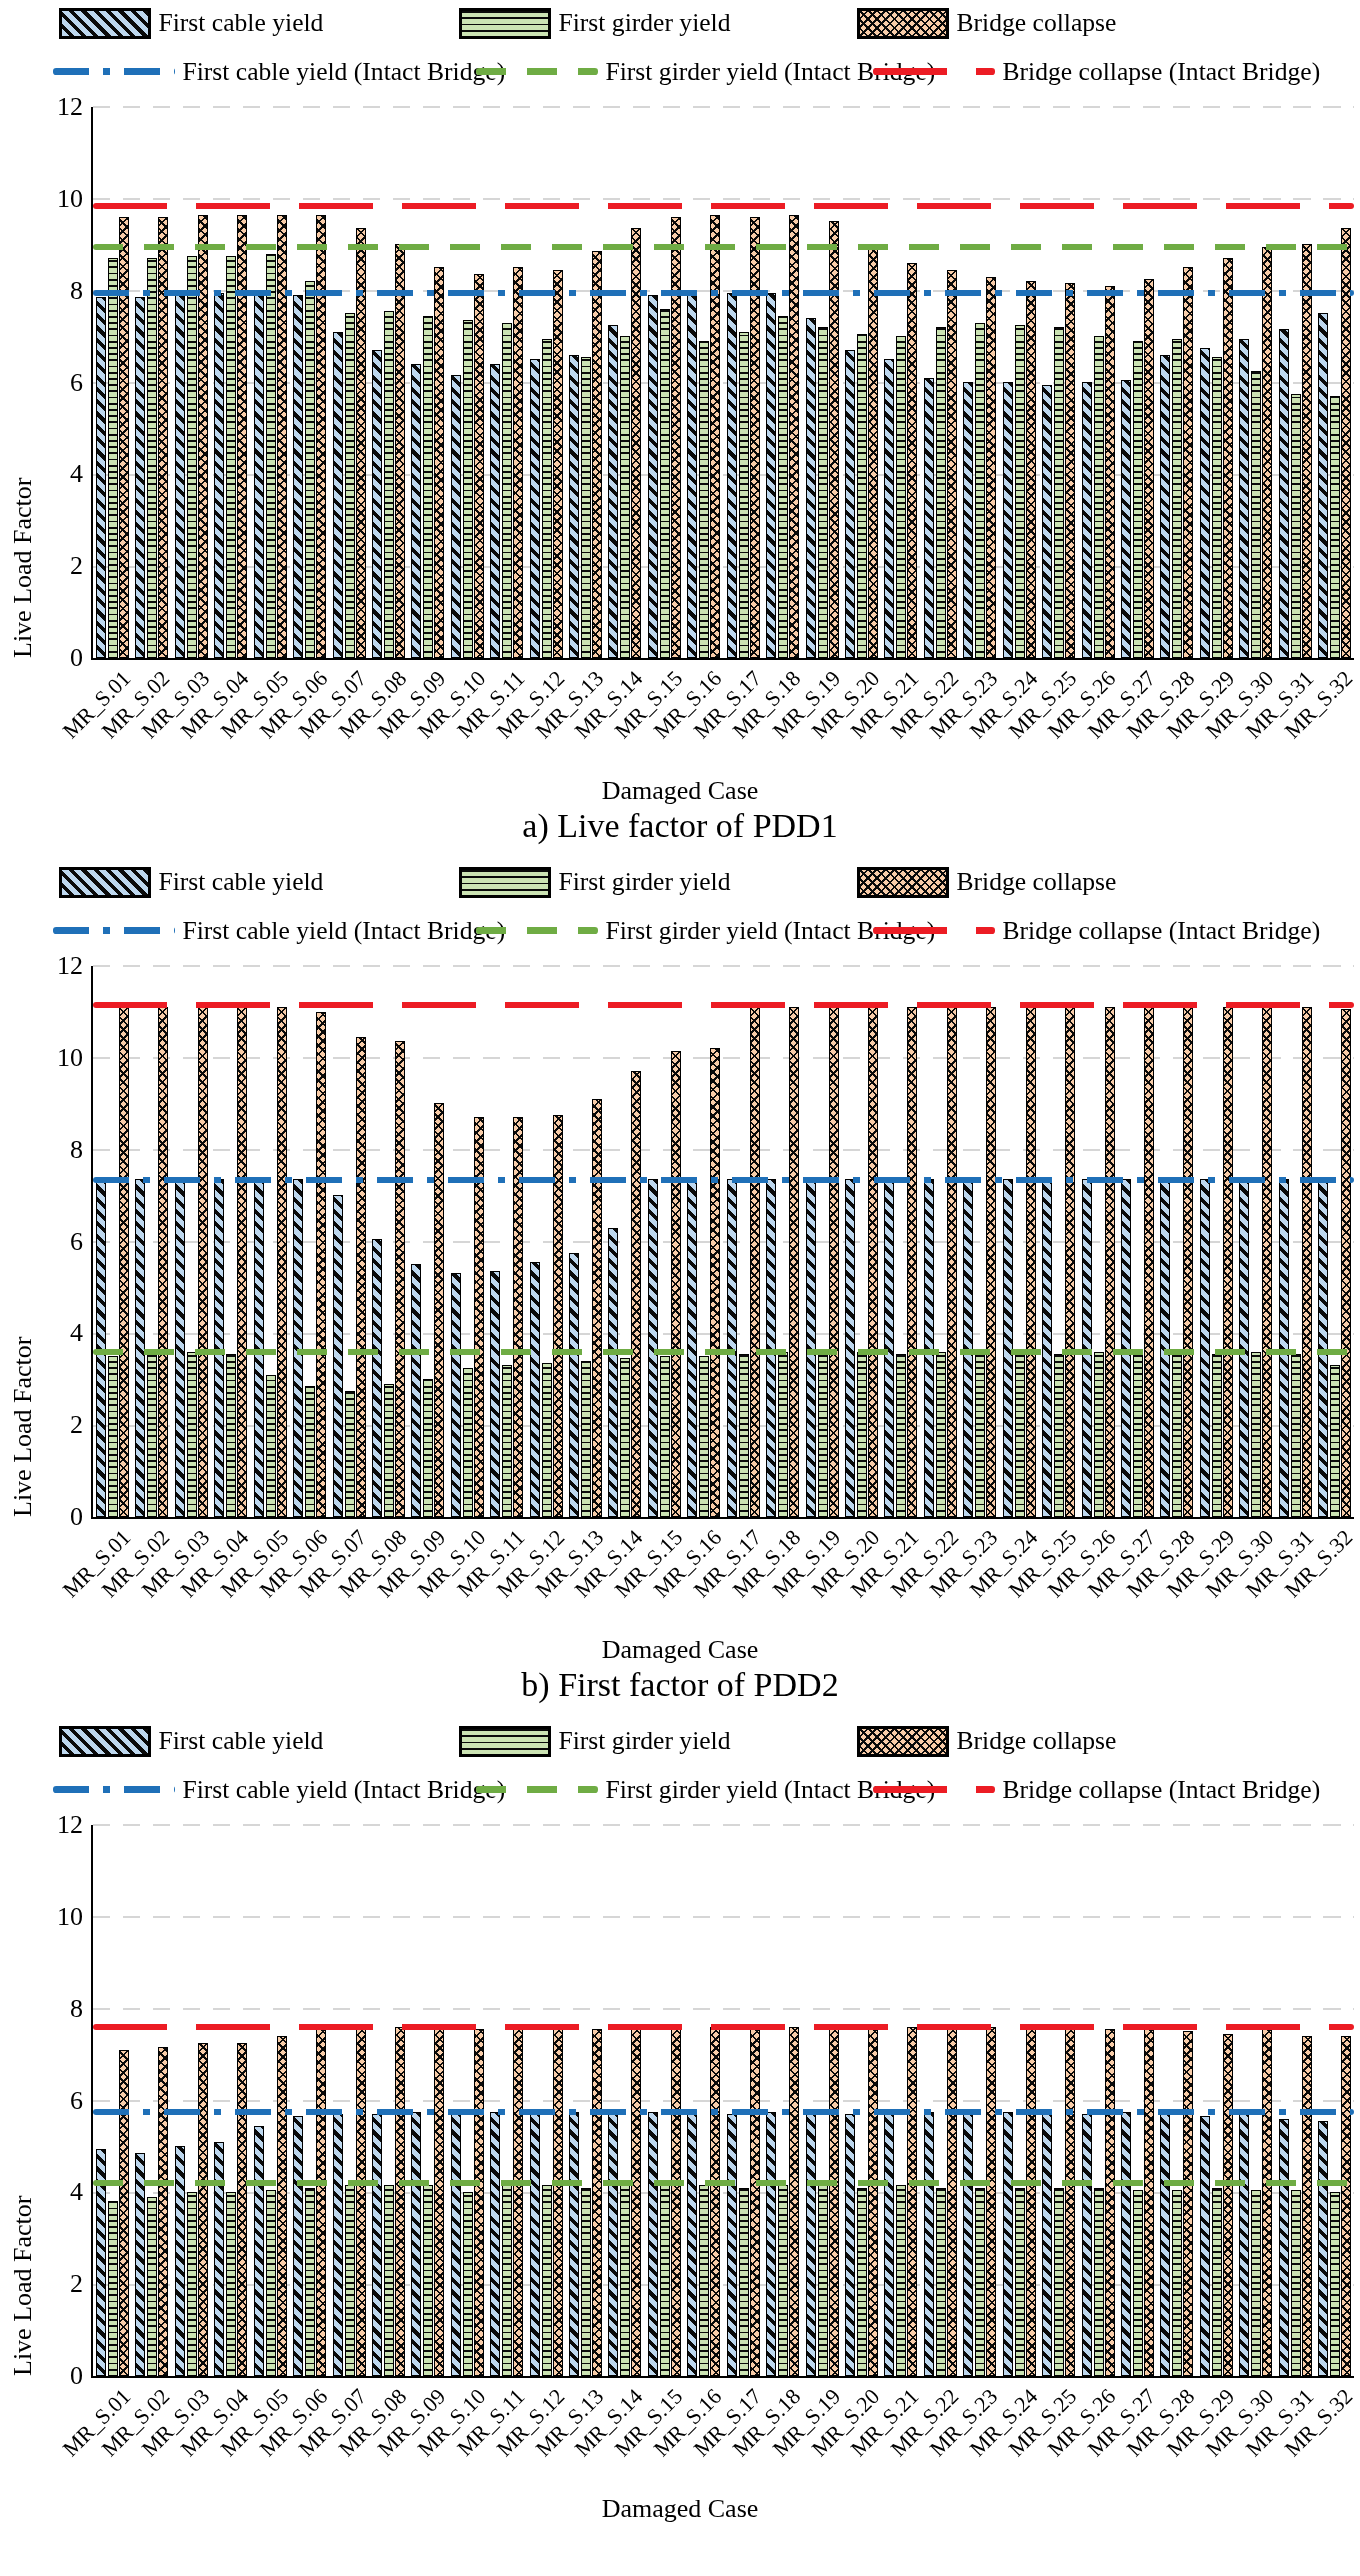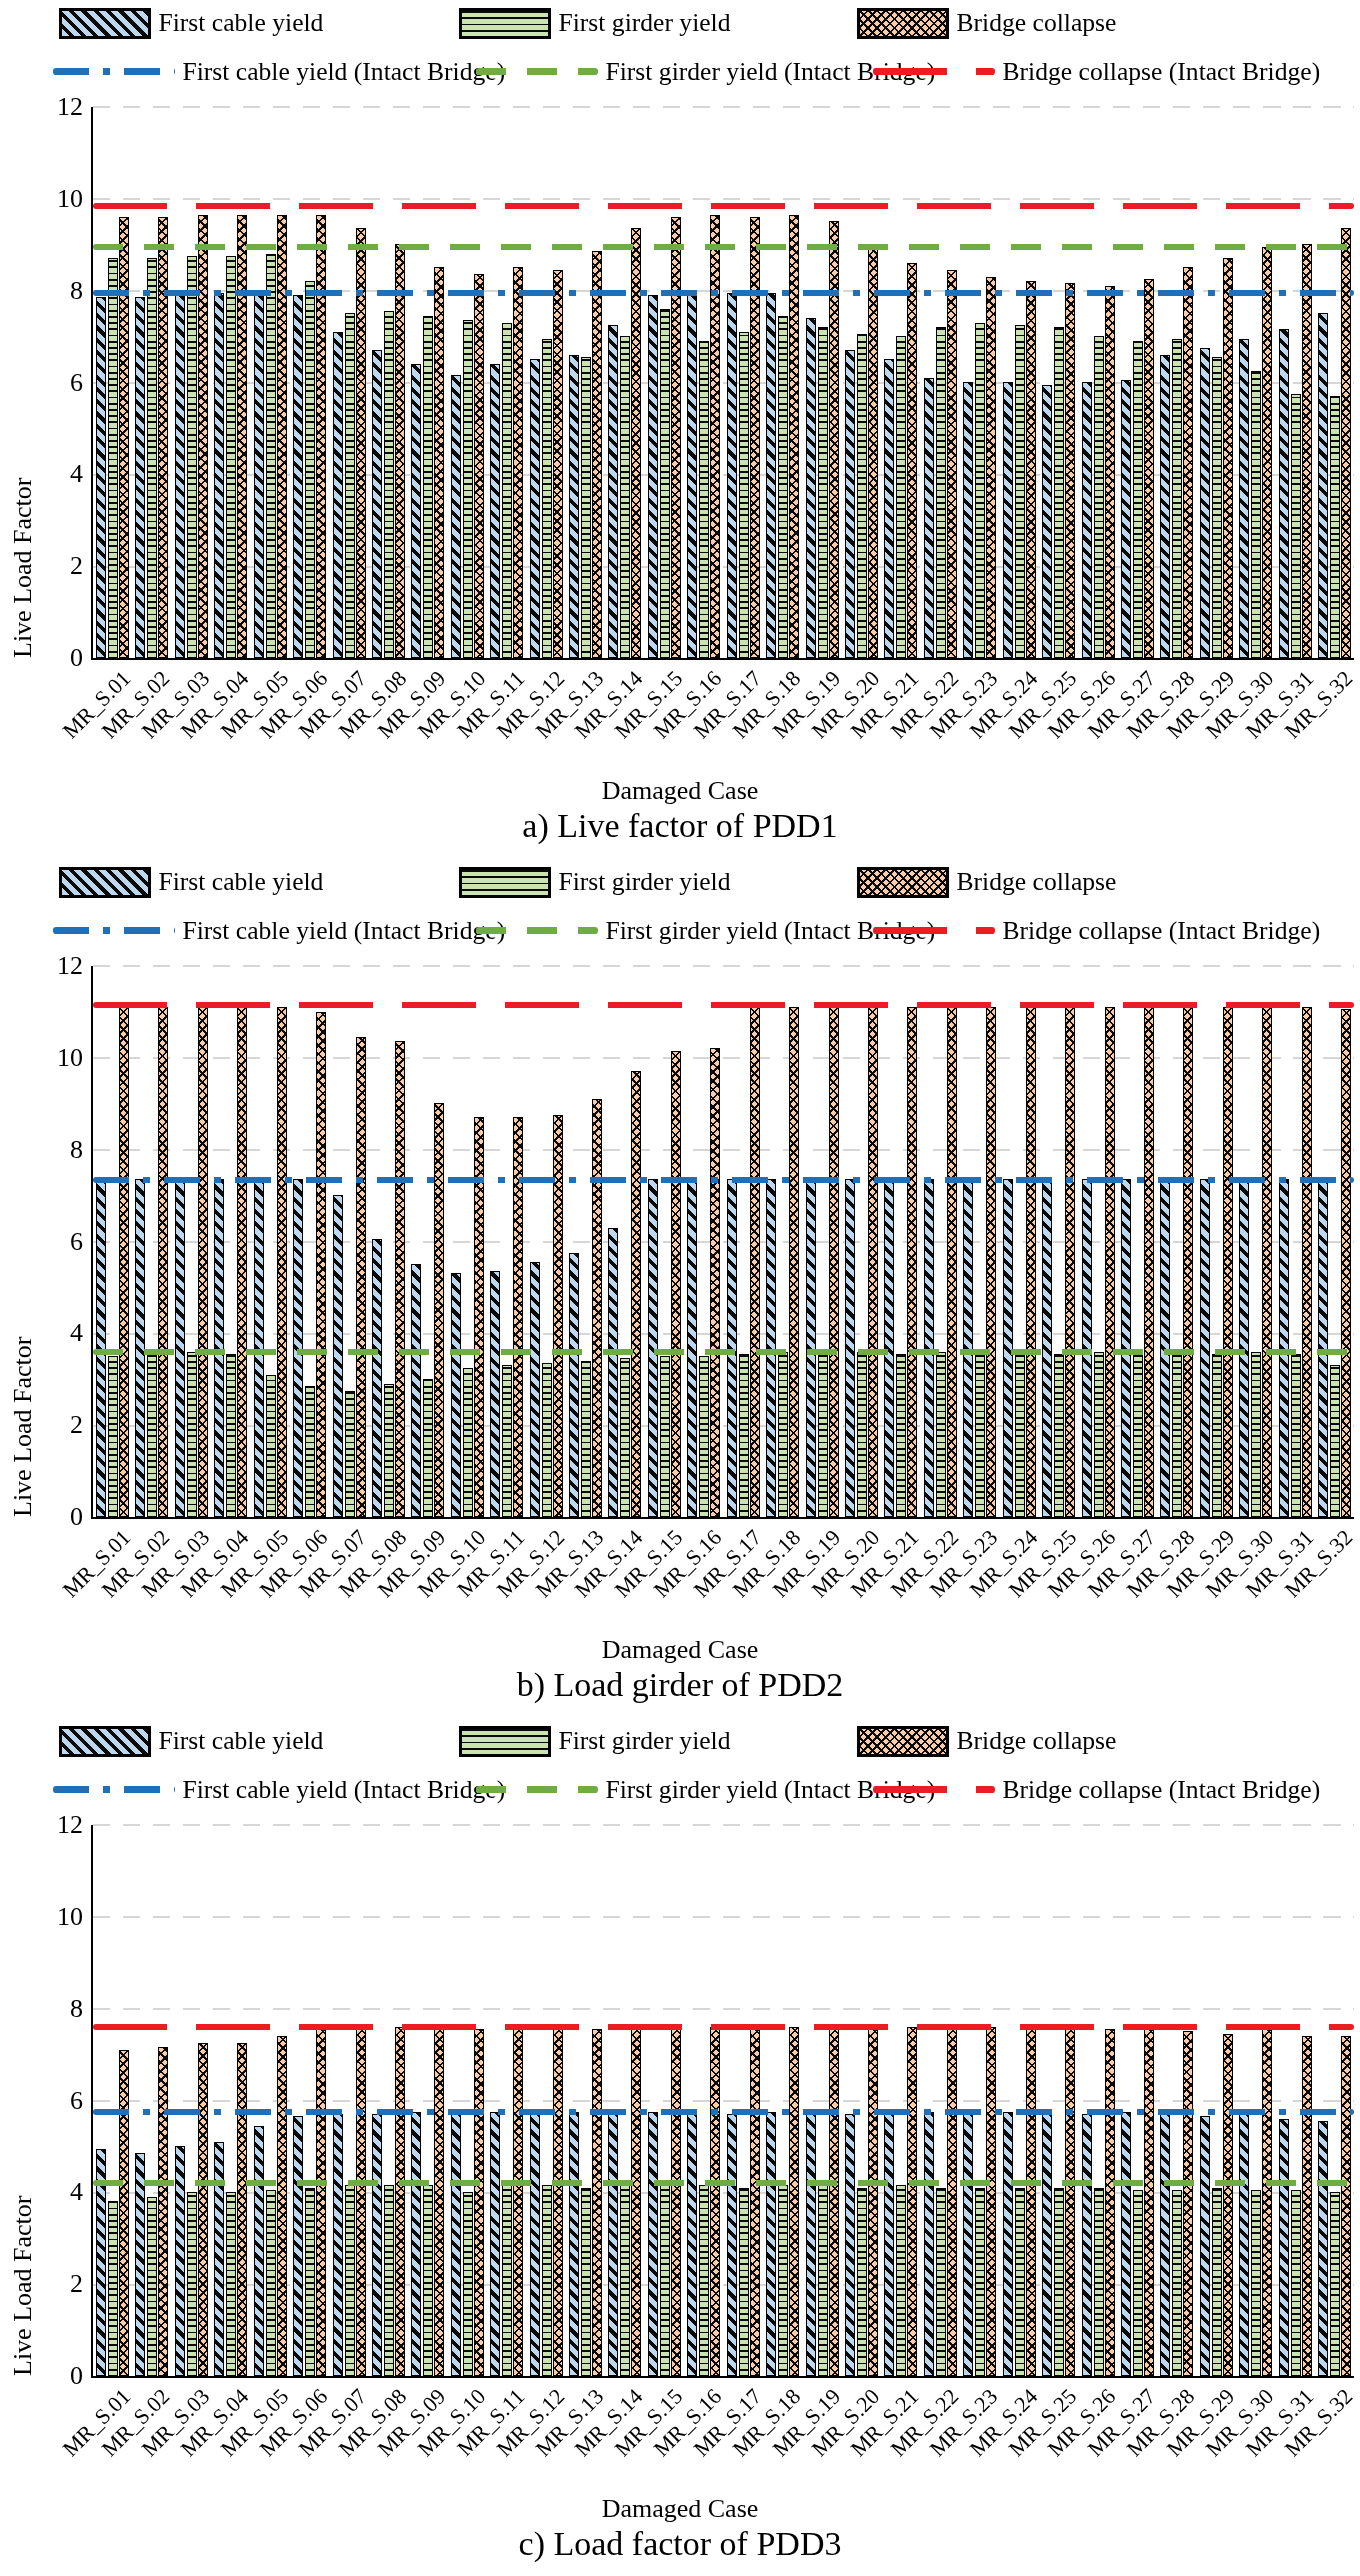--- a/index.html
+++ b/index.html
@@ -523,7 +523,7 @@
       <div class="refline line-collapse" style="top: 36px;"></div>
     </div>
   <div class="xtitle">Damaged Case</div>
-  <div class="caption">b) Load girder of PDD2</div>
+  <div class="caption">b) First factor of PDD2</div>
 </section>
 
 <section class="chart">

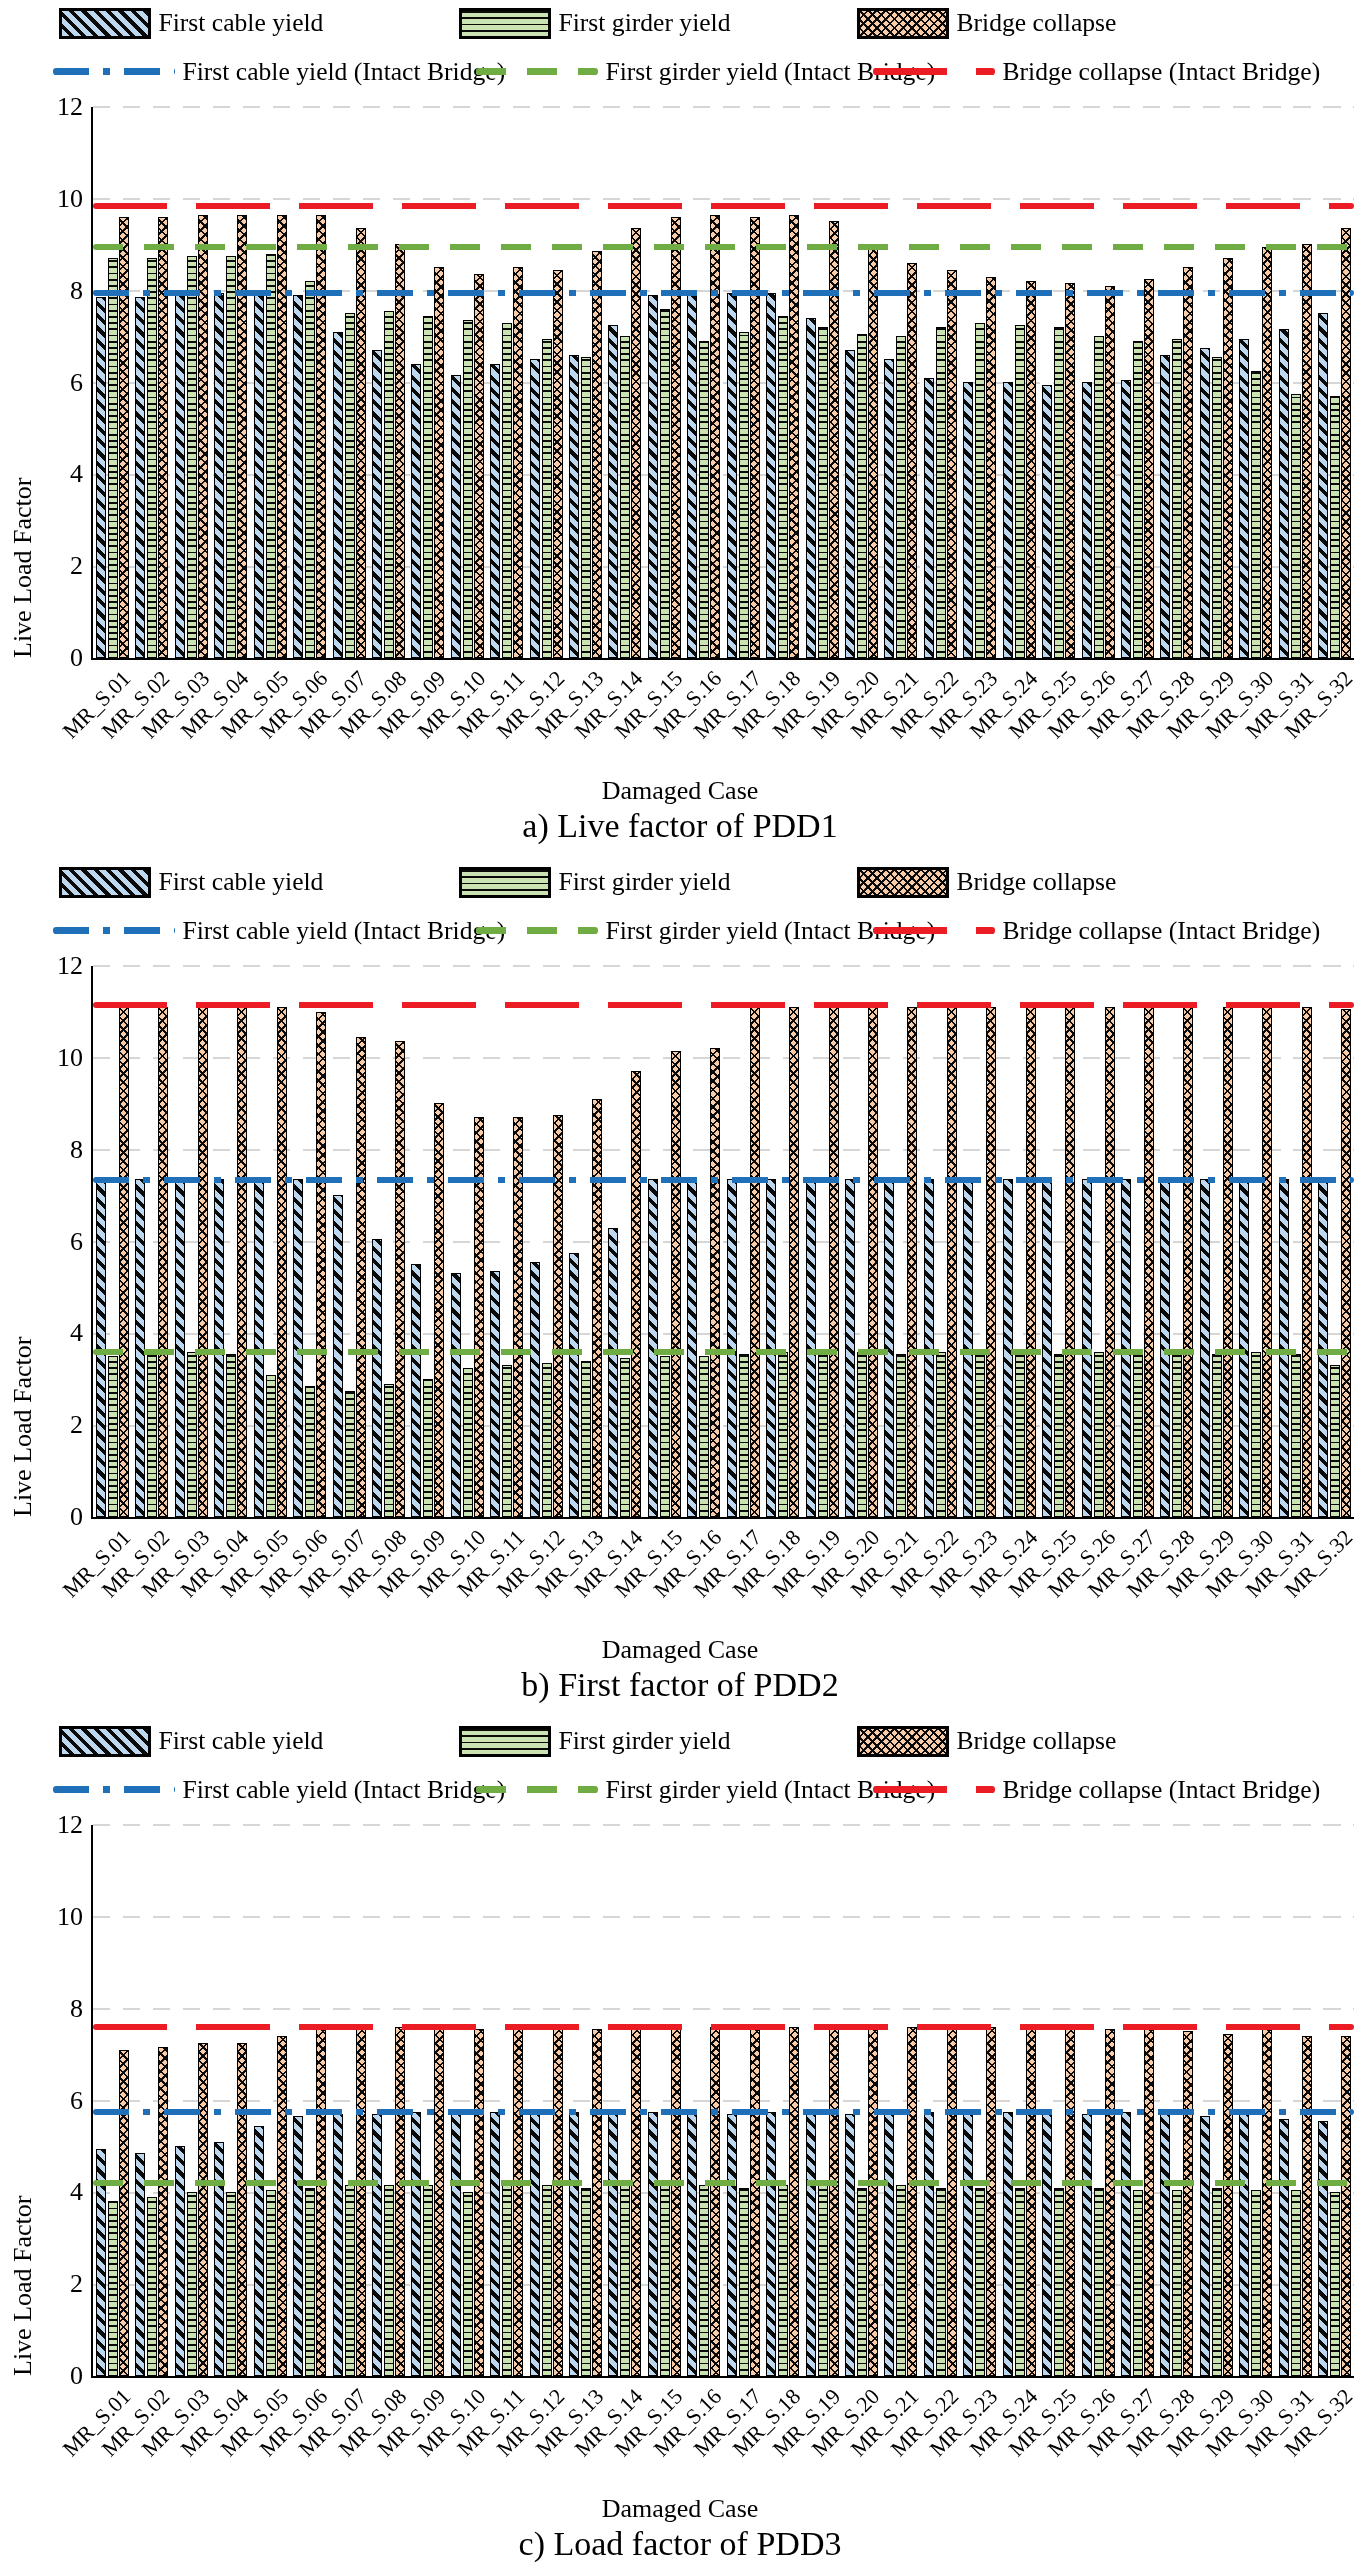--- a/index.html
+++ b/index.html
@@ -763,7 +763,6 @@
       <div class="refline line-collapse" style="top: 199px;"></div>
     </div>
   <div class="xtitle">Damaged Case</div>
-  <div class="caption">c) Load factor of PDD3</div>
 </section>
 
 

